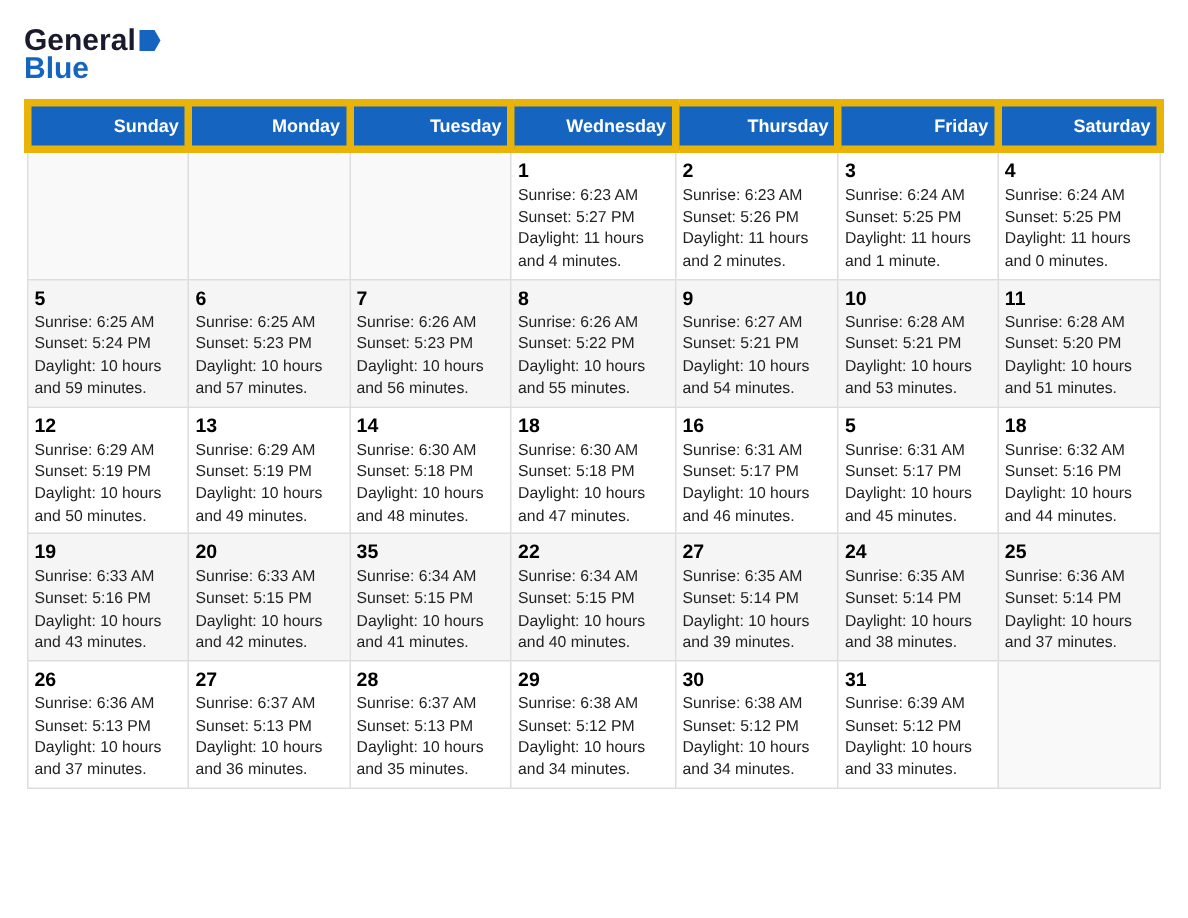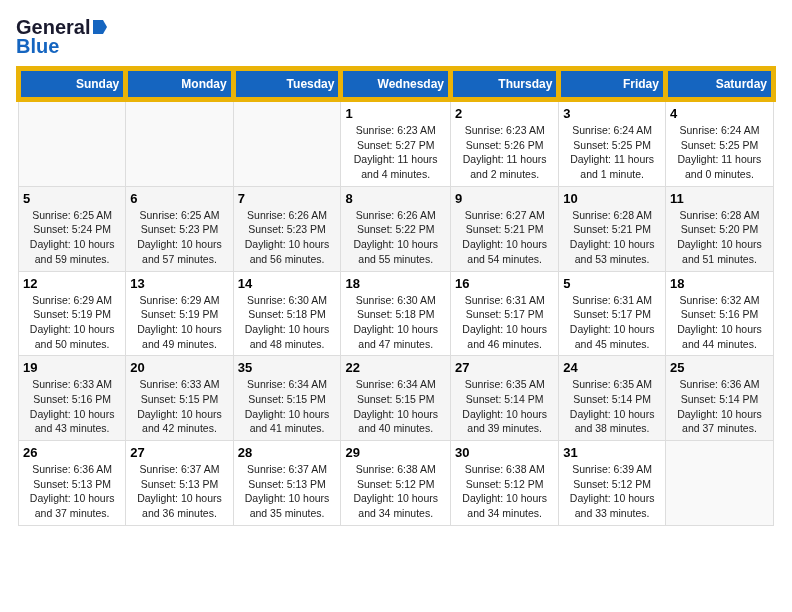--- a/index.html
+++ b/index.html
@@ -69,7 +69,6 @@
       font-size: 10.5px;
       color: #222;
       line-height: 1.4;
-      text-align: center;
     }
     .empty-cell {
       background: #f9f9f9;

